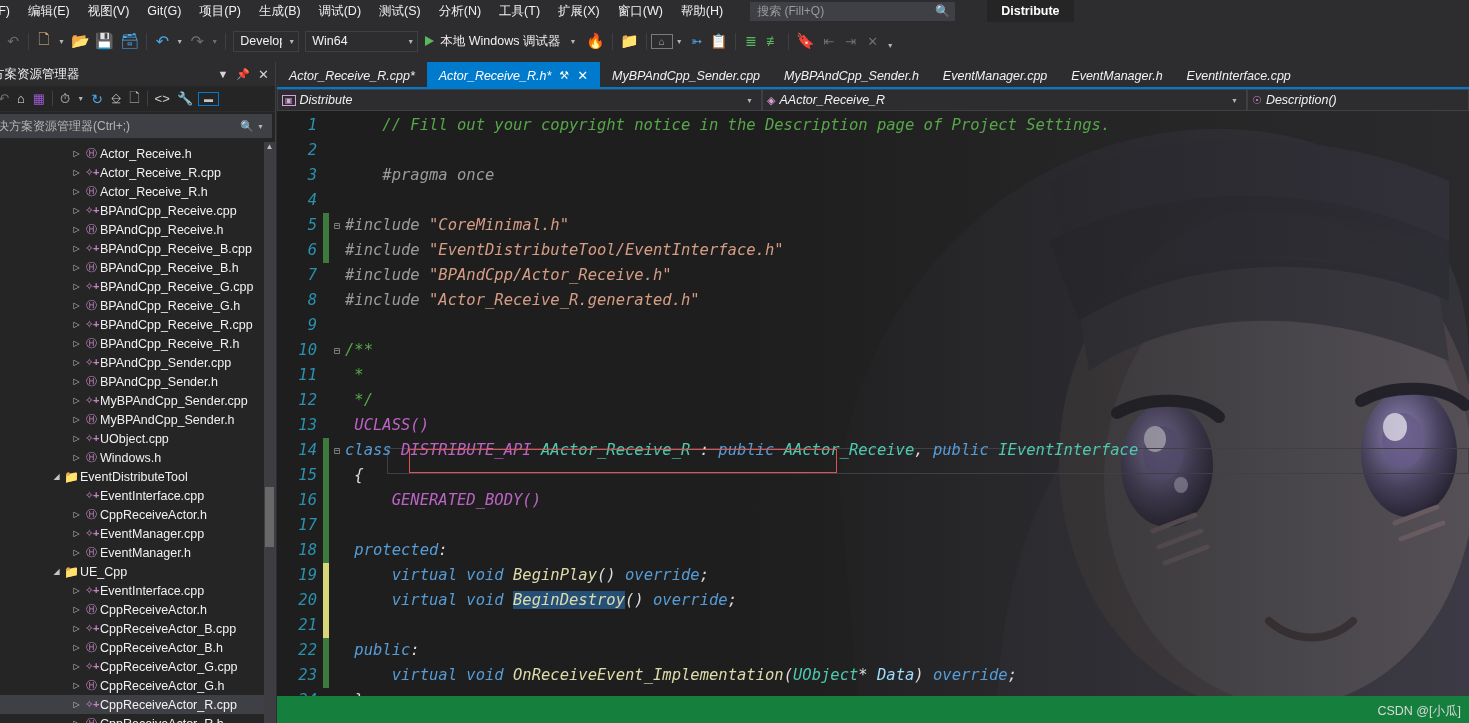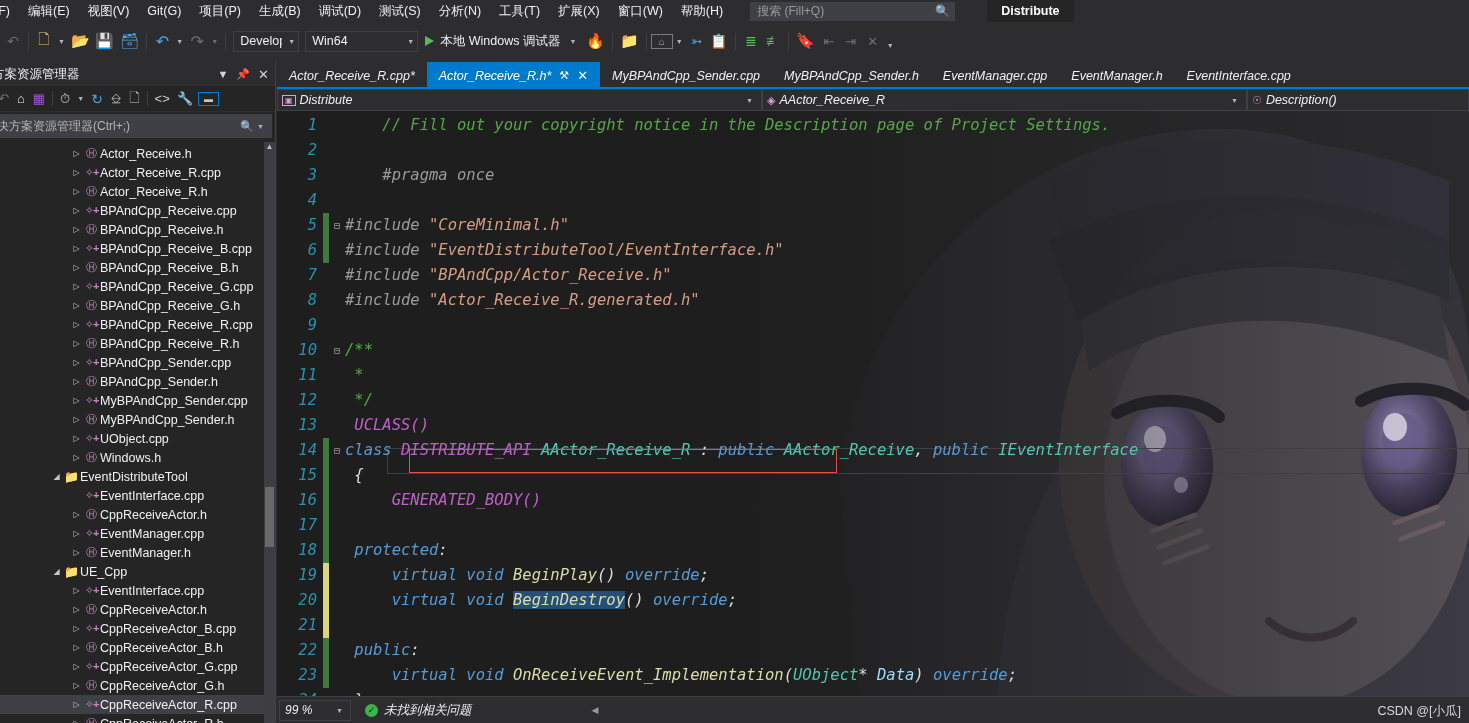--- a/index.html
+++ b/index.html
@@ -579,17 +579,6 @@
       <div class="highlight-box"></div>
     </div>
 
-    <div class="statusbar">
-      <div class="zoom-combo">
-        <span>99 %</span>
-        <span class="zc">▼</span>
-      </div>
-      <div class="status-ok">
-        <span class="ok-dot">✓</span>
-        <span>未找到相关问题</span>
-      </div>
-      <div class="status-arrow">◀</div>
-    </div>
   </div>
 
   <div class="watermark">CSDN @[小瓜]</div>

